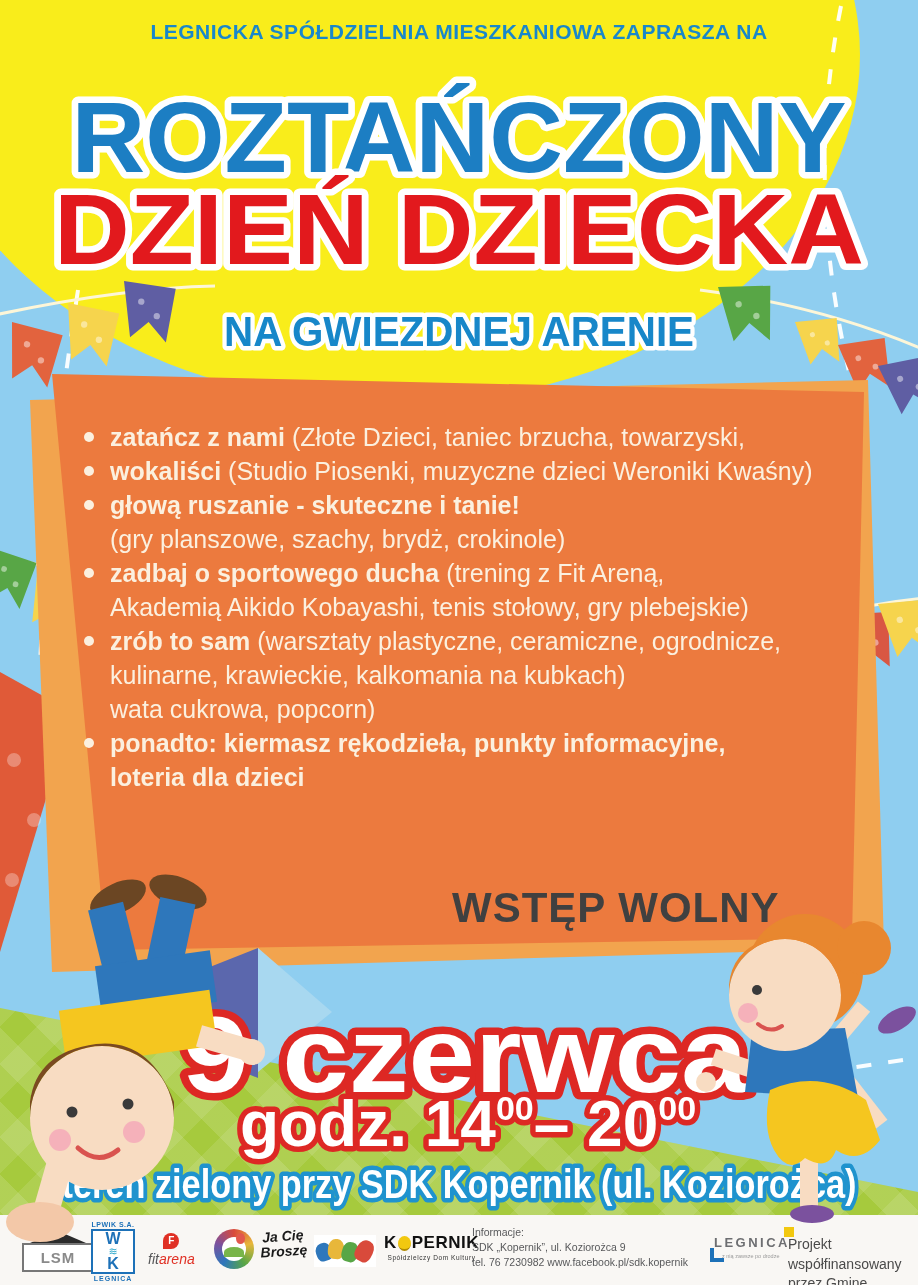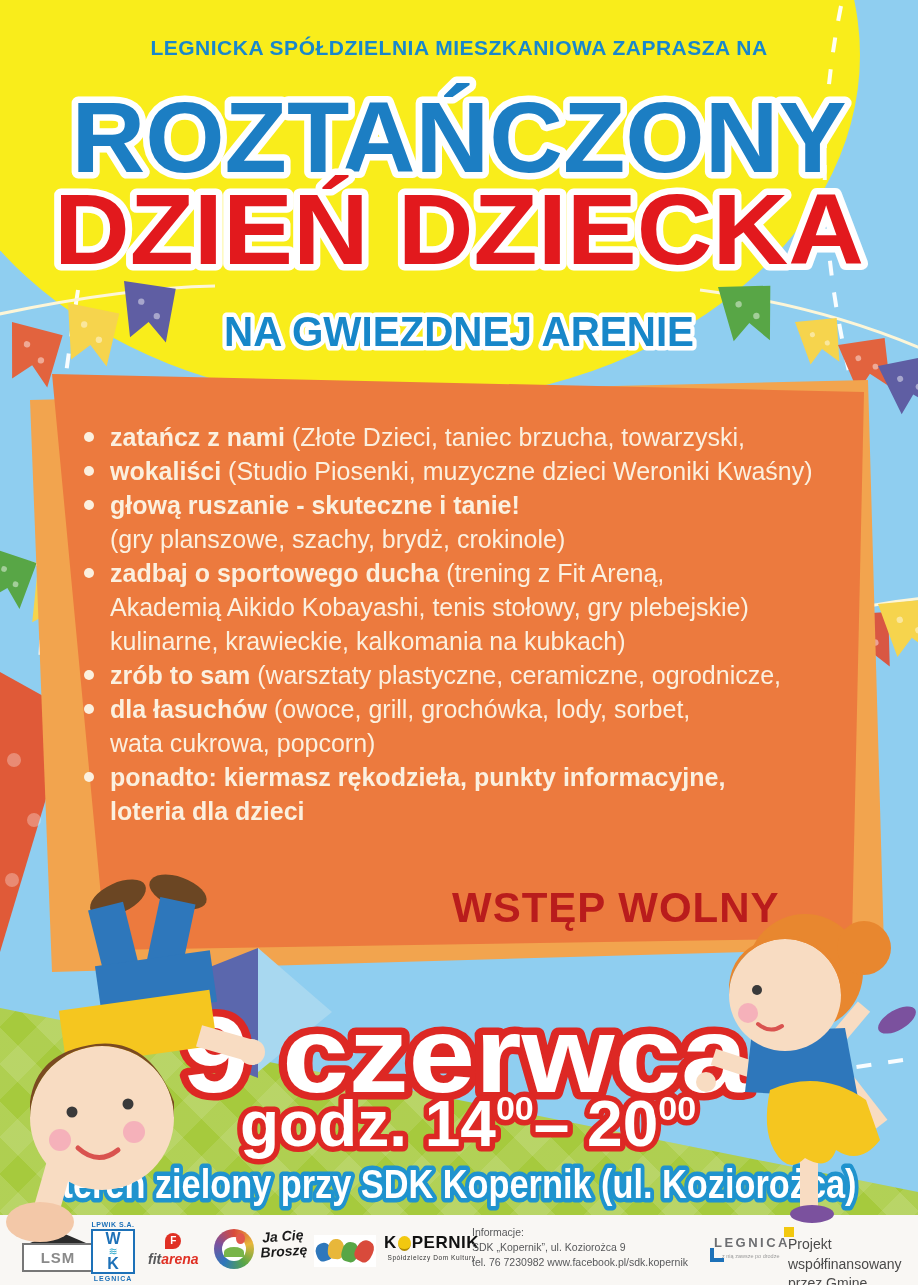--- a/index.html
+++ b/index.html
@@ -15,7 +15,7 @@
           repeating-linear-gradient(45deg, rgba(255,255,255,.13) 0 26px, rgba(0,0,0,0) 26px 52px),
           repeating-linear-gradient(-45deg, rgba(255,255,255,.10) 0 26px, rgba(0,0,0,0) 26px 52px);
         clip-path:polygon(0 1008px,918px 1192px,918px 1285px,0 1285px);}
-  .invite{position:absolute;top:36px;left:0;width:100%;text-align:center;z-index:10;
+  .invite{position:absolute;top:20px;left:0;width:100%;text-align:center;z-index:10;
           font-size:21px;font-weight:bold;letter-spacing:.5px;color:#1987CB;}
   .program{position:absolute;left:82px;top:420px;width:760px;z-index:10;}
   .line{position:relative;padding-left:28px;line-height:34px;font-size:25px;

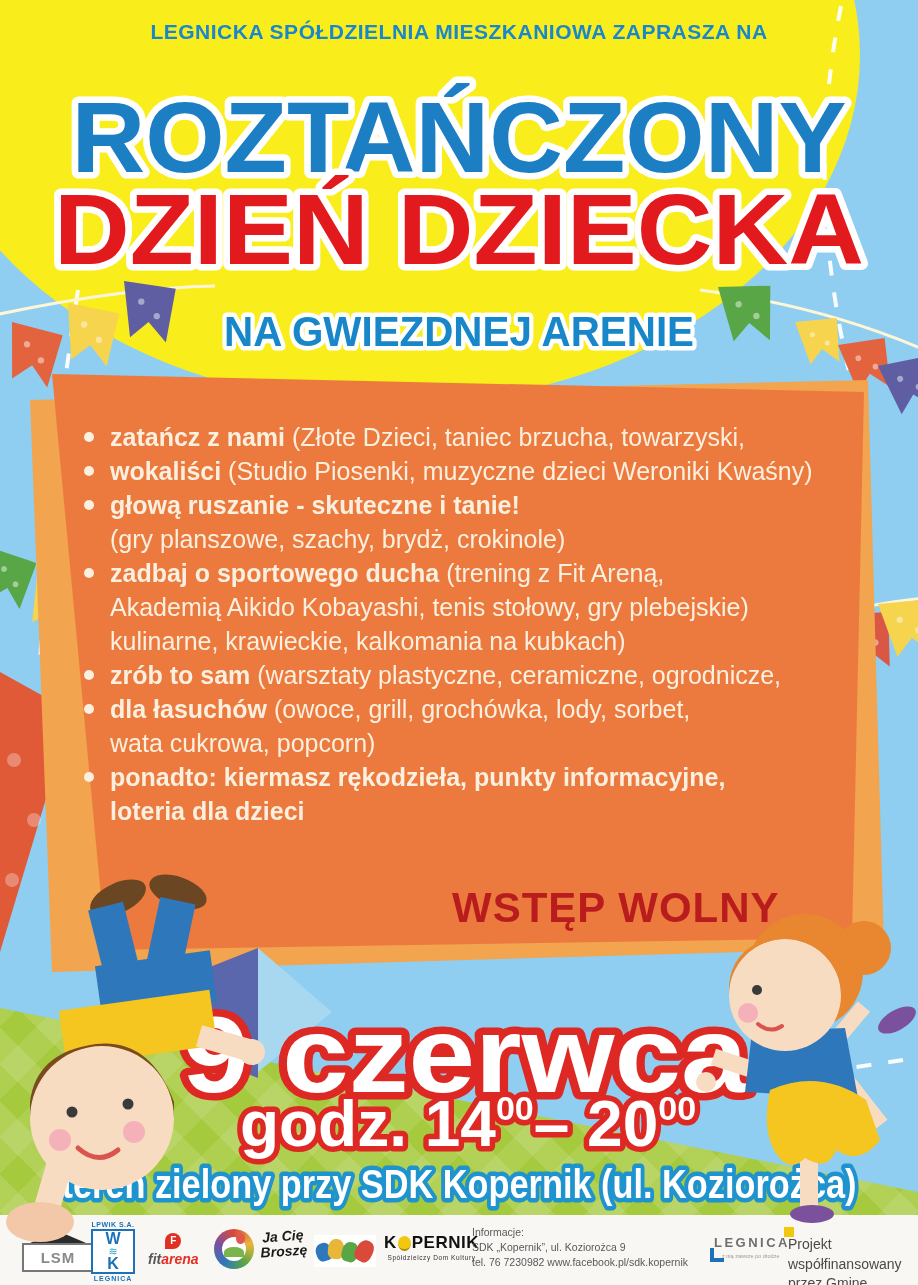--- a/index.html
+++ b/index.html
@@ -151,8 +151,8 @@
     <div class="line"><span class="b"></span><span>(gry planszowe, szachy, brydż, crokinole)</span></div>
     <div class="line bul"><span class="b">zadbaj o sportowego ducha</span><span> (trening z Fit Areną,</span></div>
     <div class="line"><span class="b"></span><span>Akademią Aikido Kobayashi, tenis stołowy, gry plebejskie)</span></div>
+    <div class="line bul"><span class="b">zrób to sam</span><span> (warsztaty plastyczne, ceramiczne, ogrodnicze,</span></div>
     <div class="line"><span class="b"></span><span>kulinarne, krawieckie, kalkomania na kubkach)</span></div>
-    <div class="line bul"><span class="b">zrób to sam</span><span> (warsztaty plastyczne, ceramiczne, ogrodnicze,</span></div>
     <div class="line bul"><span class="b">dla łasuchów</span><span> (owoce, grill, grochówka, lody, sorbet,</span></div>
     <div class="line"><span class="b"></span><span>wata cukrowa, popcorn)</span></div>
     <div class="line bul"><span class="b">ponadto: kiermasz rękodzieła, punkty informacyjne,</span><span></span></div>

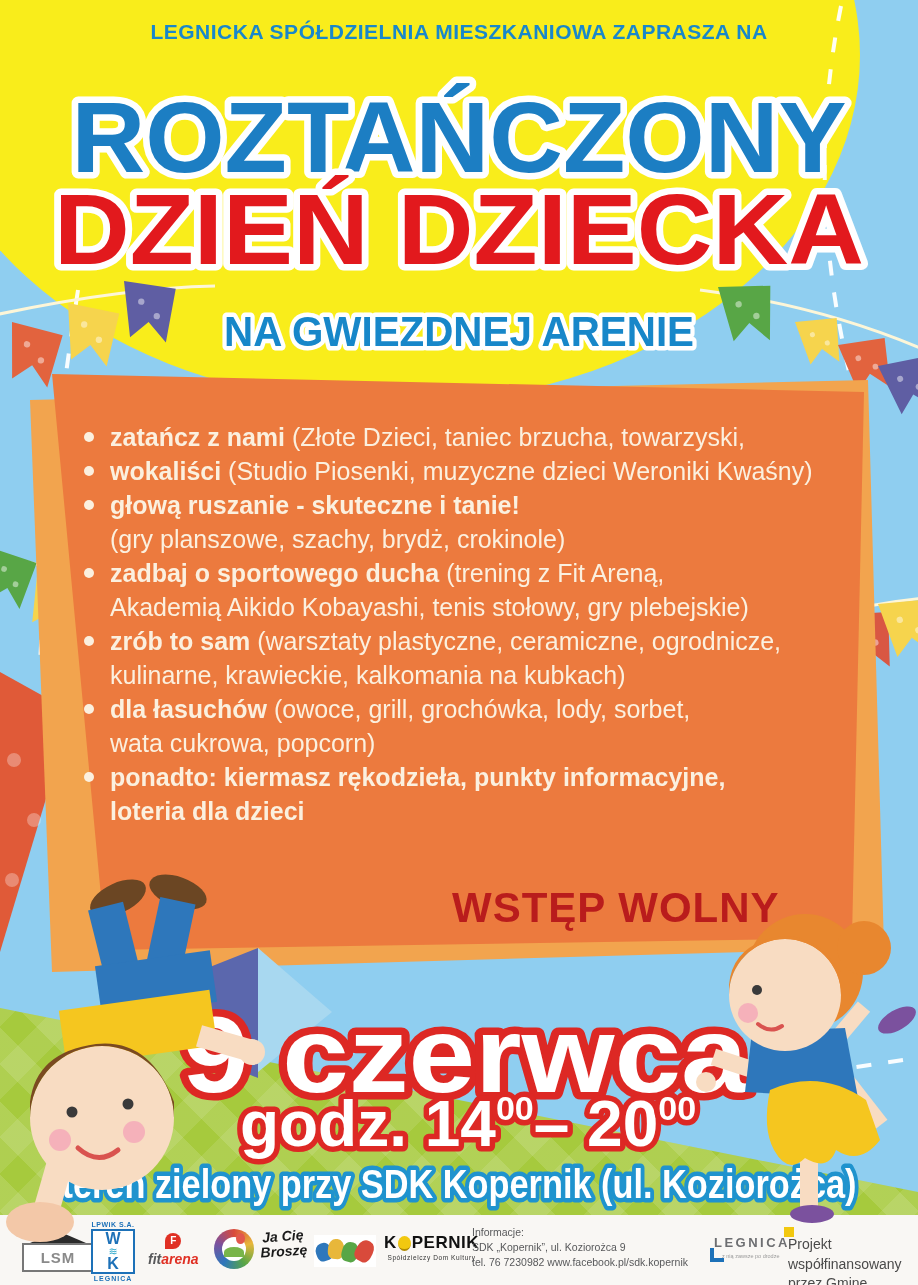--- a/index.html
+++ b/index.html
@@ -153,7 +153,6 @@
     <div class="line"><span class="b"></span><span>Akademią Aikido Kobayashi, tenis stołowy, gry plebejskie)</span></div>
     <div class="line bul"><span class="b">zrób to sam</span><span> (warsztaty plastyczne, ceramiczne, ogrodnicze,</span></div>
     <div class="line"><span class="b"></span><span>kulinarne, krawieckie, kalkomania na kubkach)</span></div>
-    <div class="line bul"><span class="b">dla łasuchów</span><span> (owoce, grill, grochówka, lody, sorbet,</span></div>
     <div class="line"><span class="b"></span><span>wata cukrowa, popcorn)</span></div>
     <div class="line bul"><span class="b">ponadto: kiermasz rękodzieła, punkty informacyjne,</span><span></span></div>
     <div class="line"><span class="b">loteria dla dzieci</span><span></span></div>

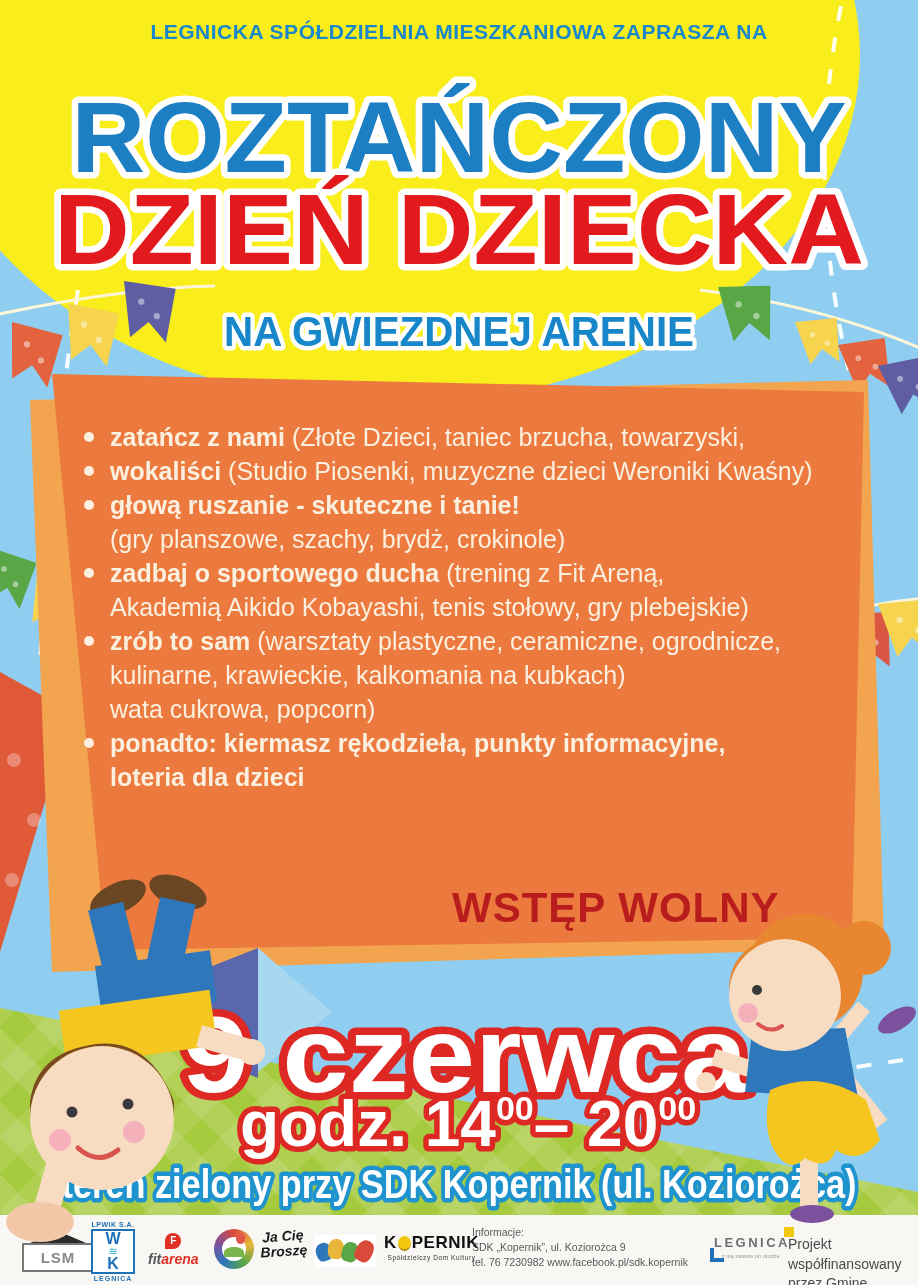--- a/index.html
+++ b/index.html
@@ -24,7 +24,7 @@
         border-radius:50%;background:#FBF0DF;}
   .line .b{font-weight:bold;margin-top:20px;}
   .free-entry{position:absolute;left:452px;top:884px;z-index:10;font-size:42px;font-weight:bold;
-        letter-spacing:1px;color:#b91c1c;text-align:center;}
+        letter-spacing:1px;color:#404040;text-align:center;}
   .footer{position:absolute;left:0;top:1215px;width:918px;height:70px;background:#F9F7F4;z-index:8;}
   .footer *{font-family:"Liberation Sans",sans-serif;}
   .f-abs{position:absolute;}

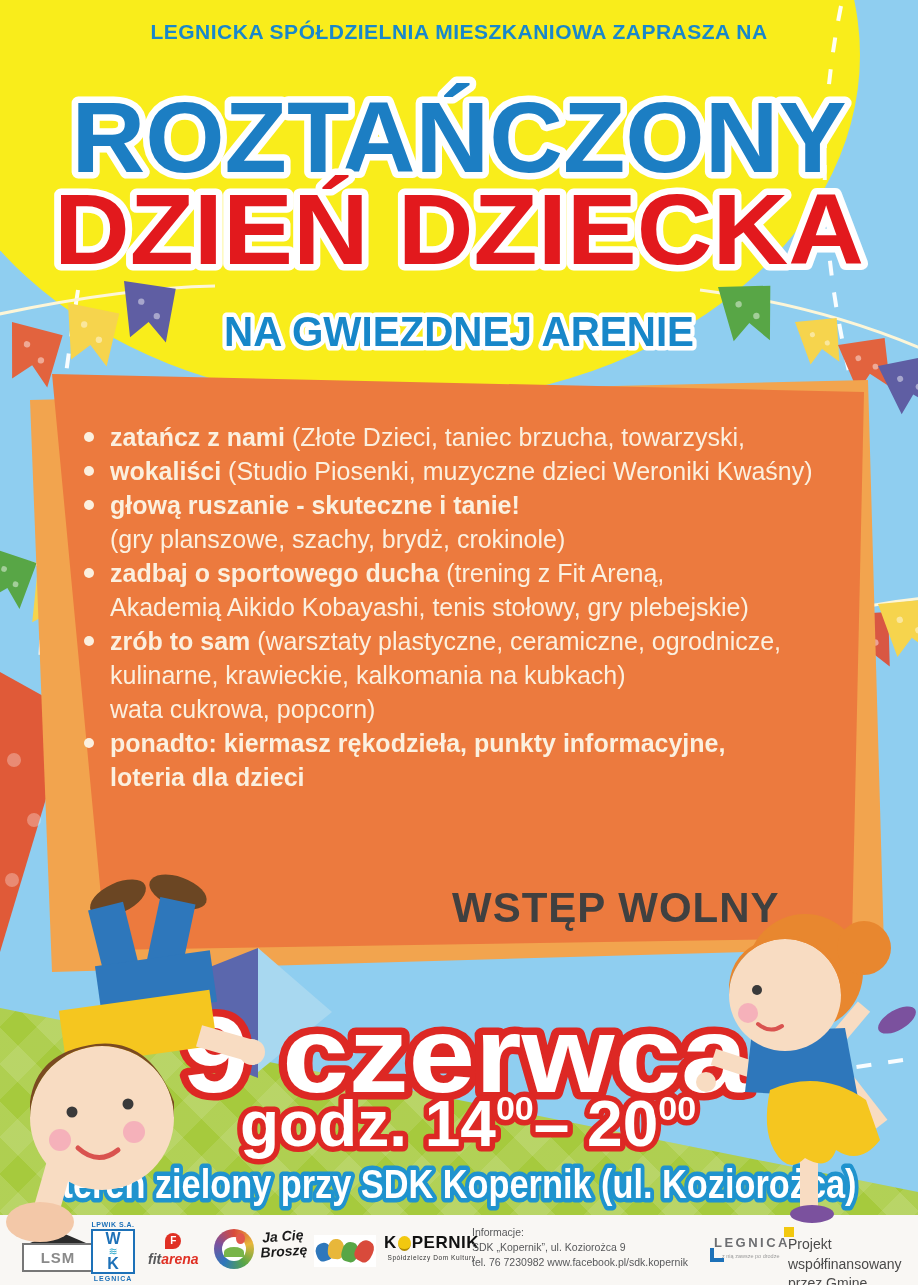--- a/index.html
+++ b/index.html
@@ -45,7 +45,7 @@
   .fit{left:148px;top:18px;text-align:center;}
   .fit-icon{width:16px;height:16px;margin:0 auto 2px;background:#E03024;color:#fff;font-weight:bold;
             font-size:10px;line-height:16px;border-radius:50% 50% 50% 0;}
-  .fit-name{font-style:italic;font-weight:bold;font-size:14px;}
+  .fit-name{font-style:italic;font-weight:normal;font-size:14px;}
   .fit-name .g1{color:#58585a;} .fit-name .g2{color:#E03024;}
   
   .rainbow{left:214px;top:14px;width:40px;height:40px;border-radius:50%;

